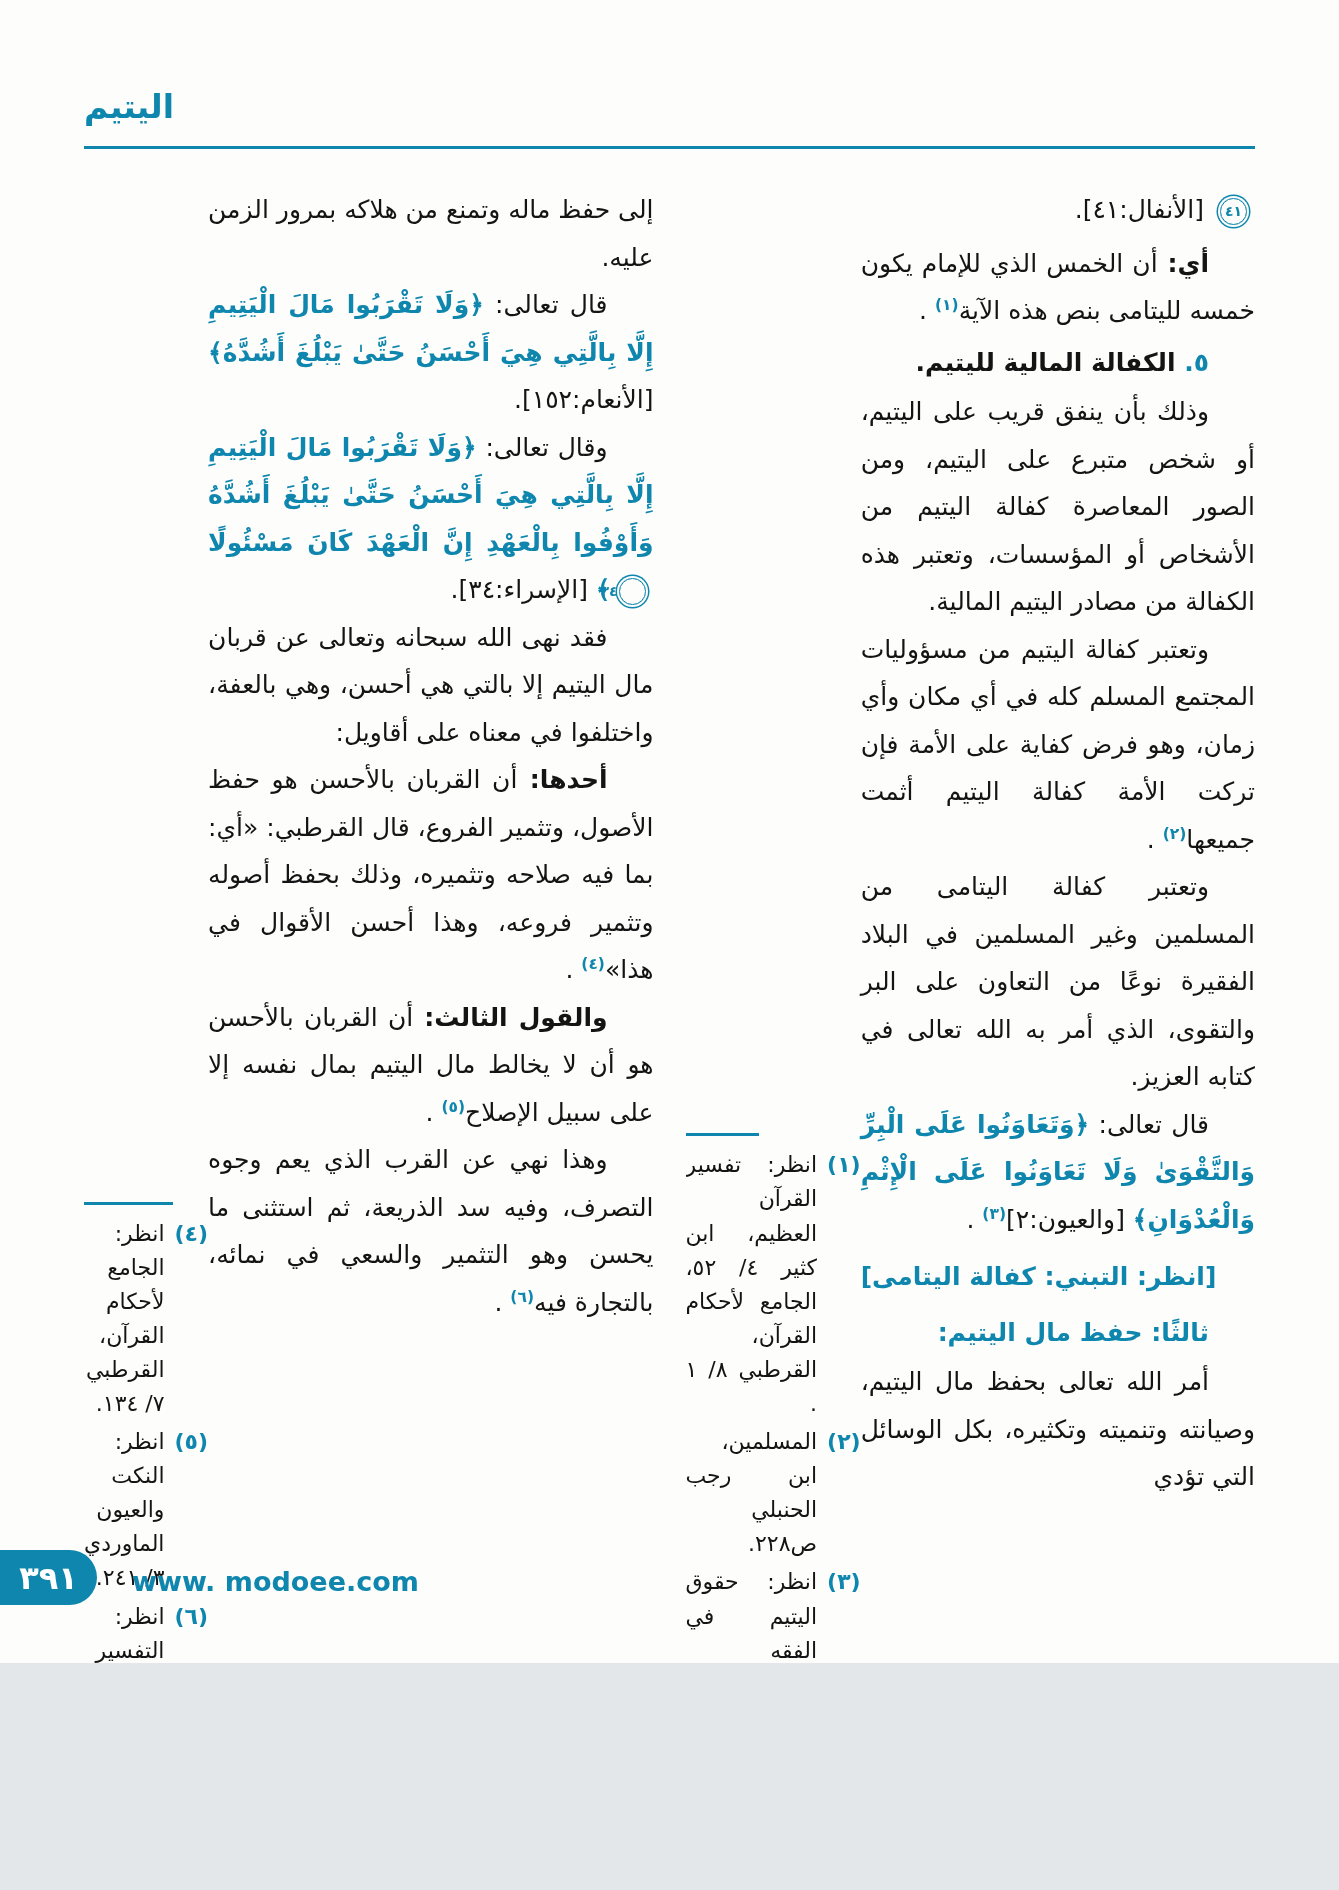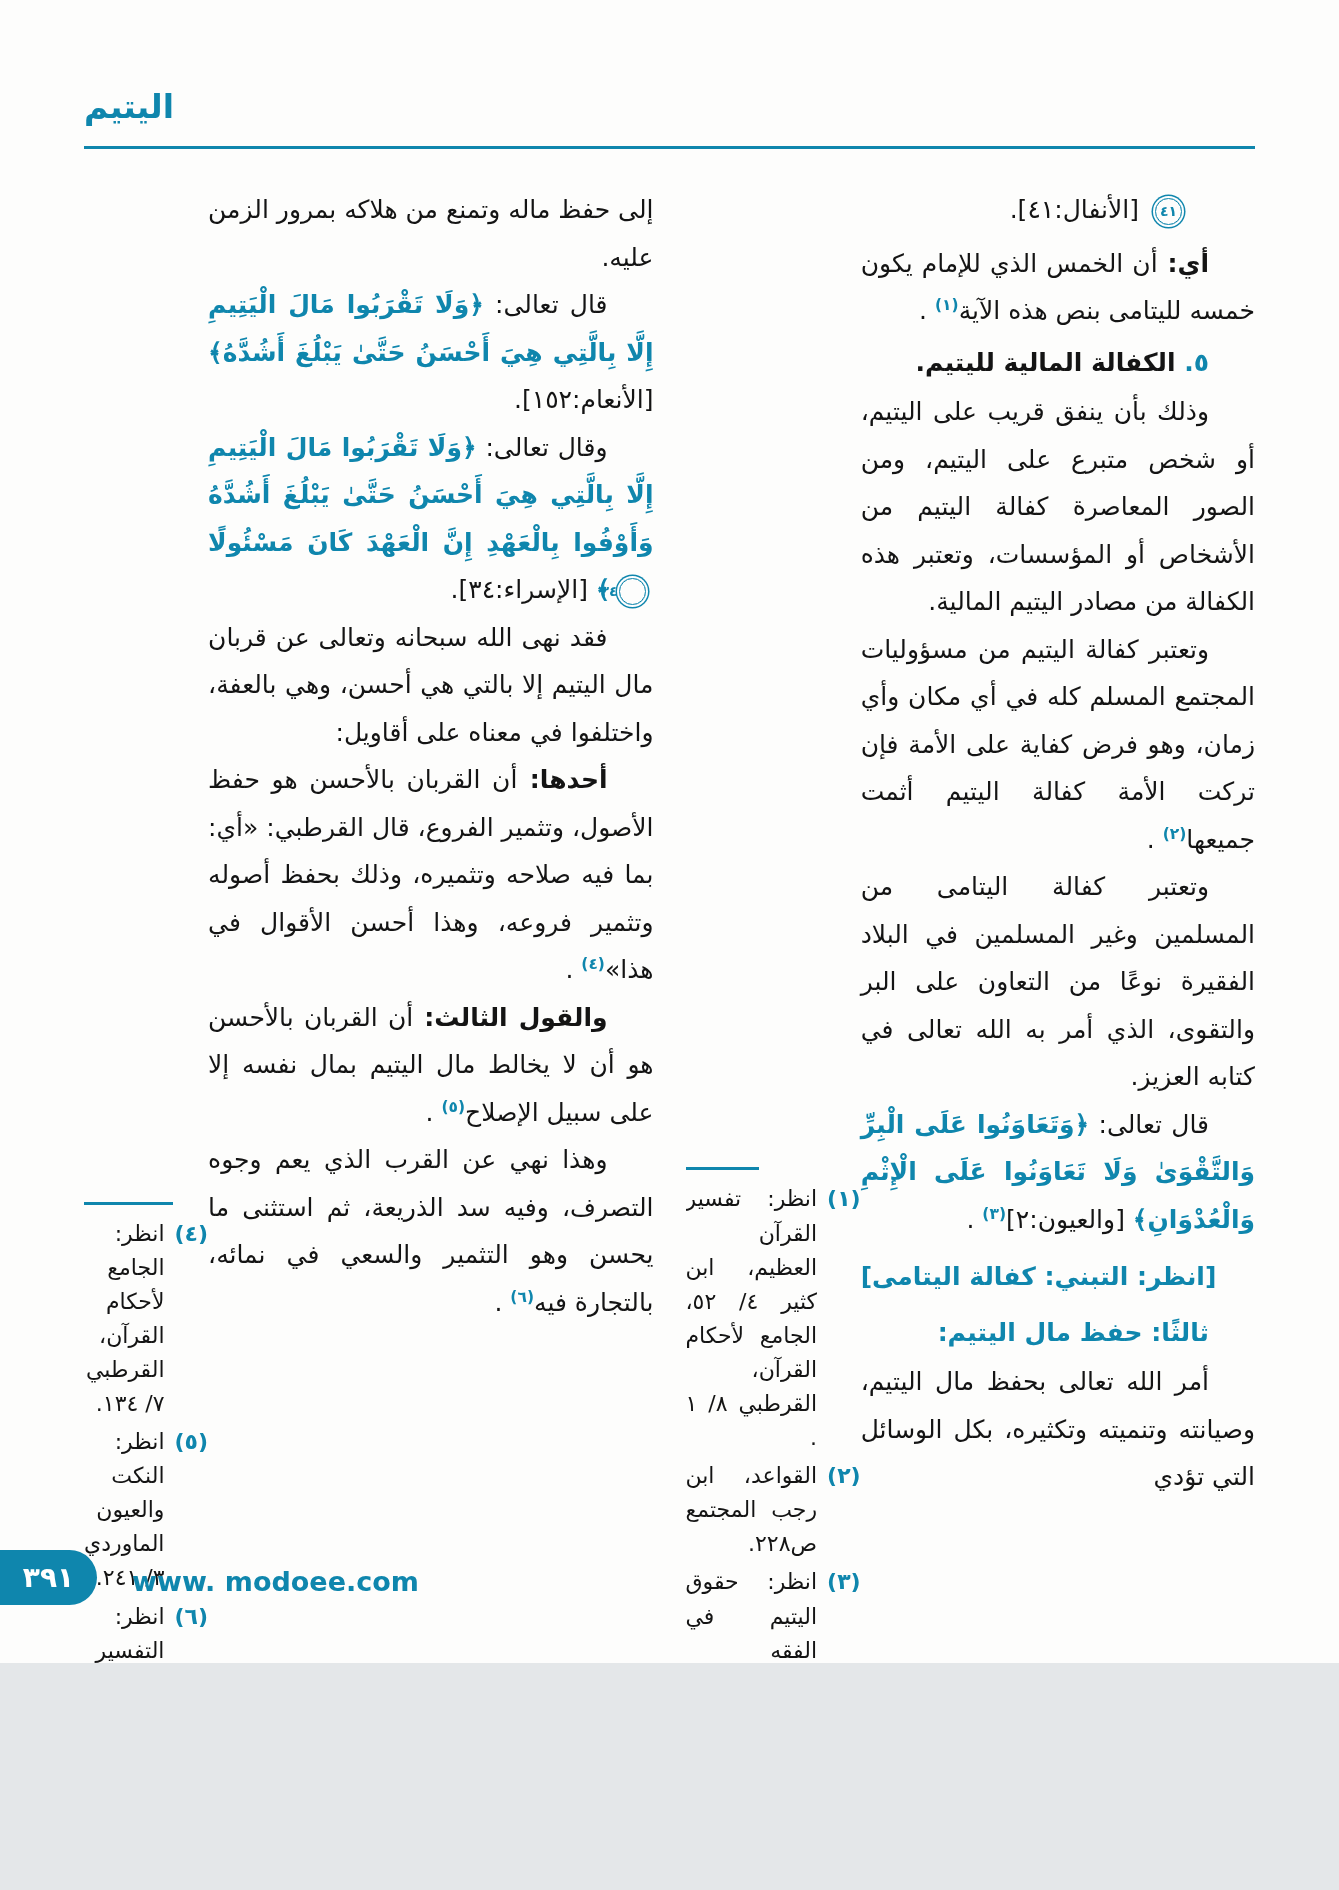--- a/index.html
+++ b/index.html
@@ -43,7 +43,7 @@
   }
   .p-body{text-indent:46px;}
   .p-cont{text-indent:0;}
-  .p-tail{text-align:center;padding-left:84px;margin-bottom:6px;}
+  .p-tail{text-align:right;padding-left:84px;margin-bottom:6px;}
   .p-heading{text-indent:46px;font-weight:bold;margin:4px 0 2px;}
   .p-crossref{text-align:left;margin:10px 0 8px;text-indent:0;}
   .seg-t{}

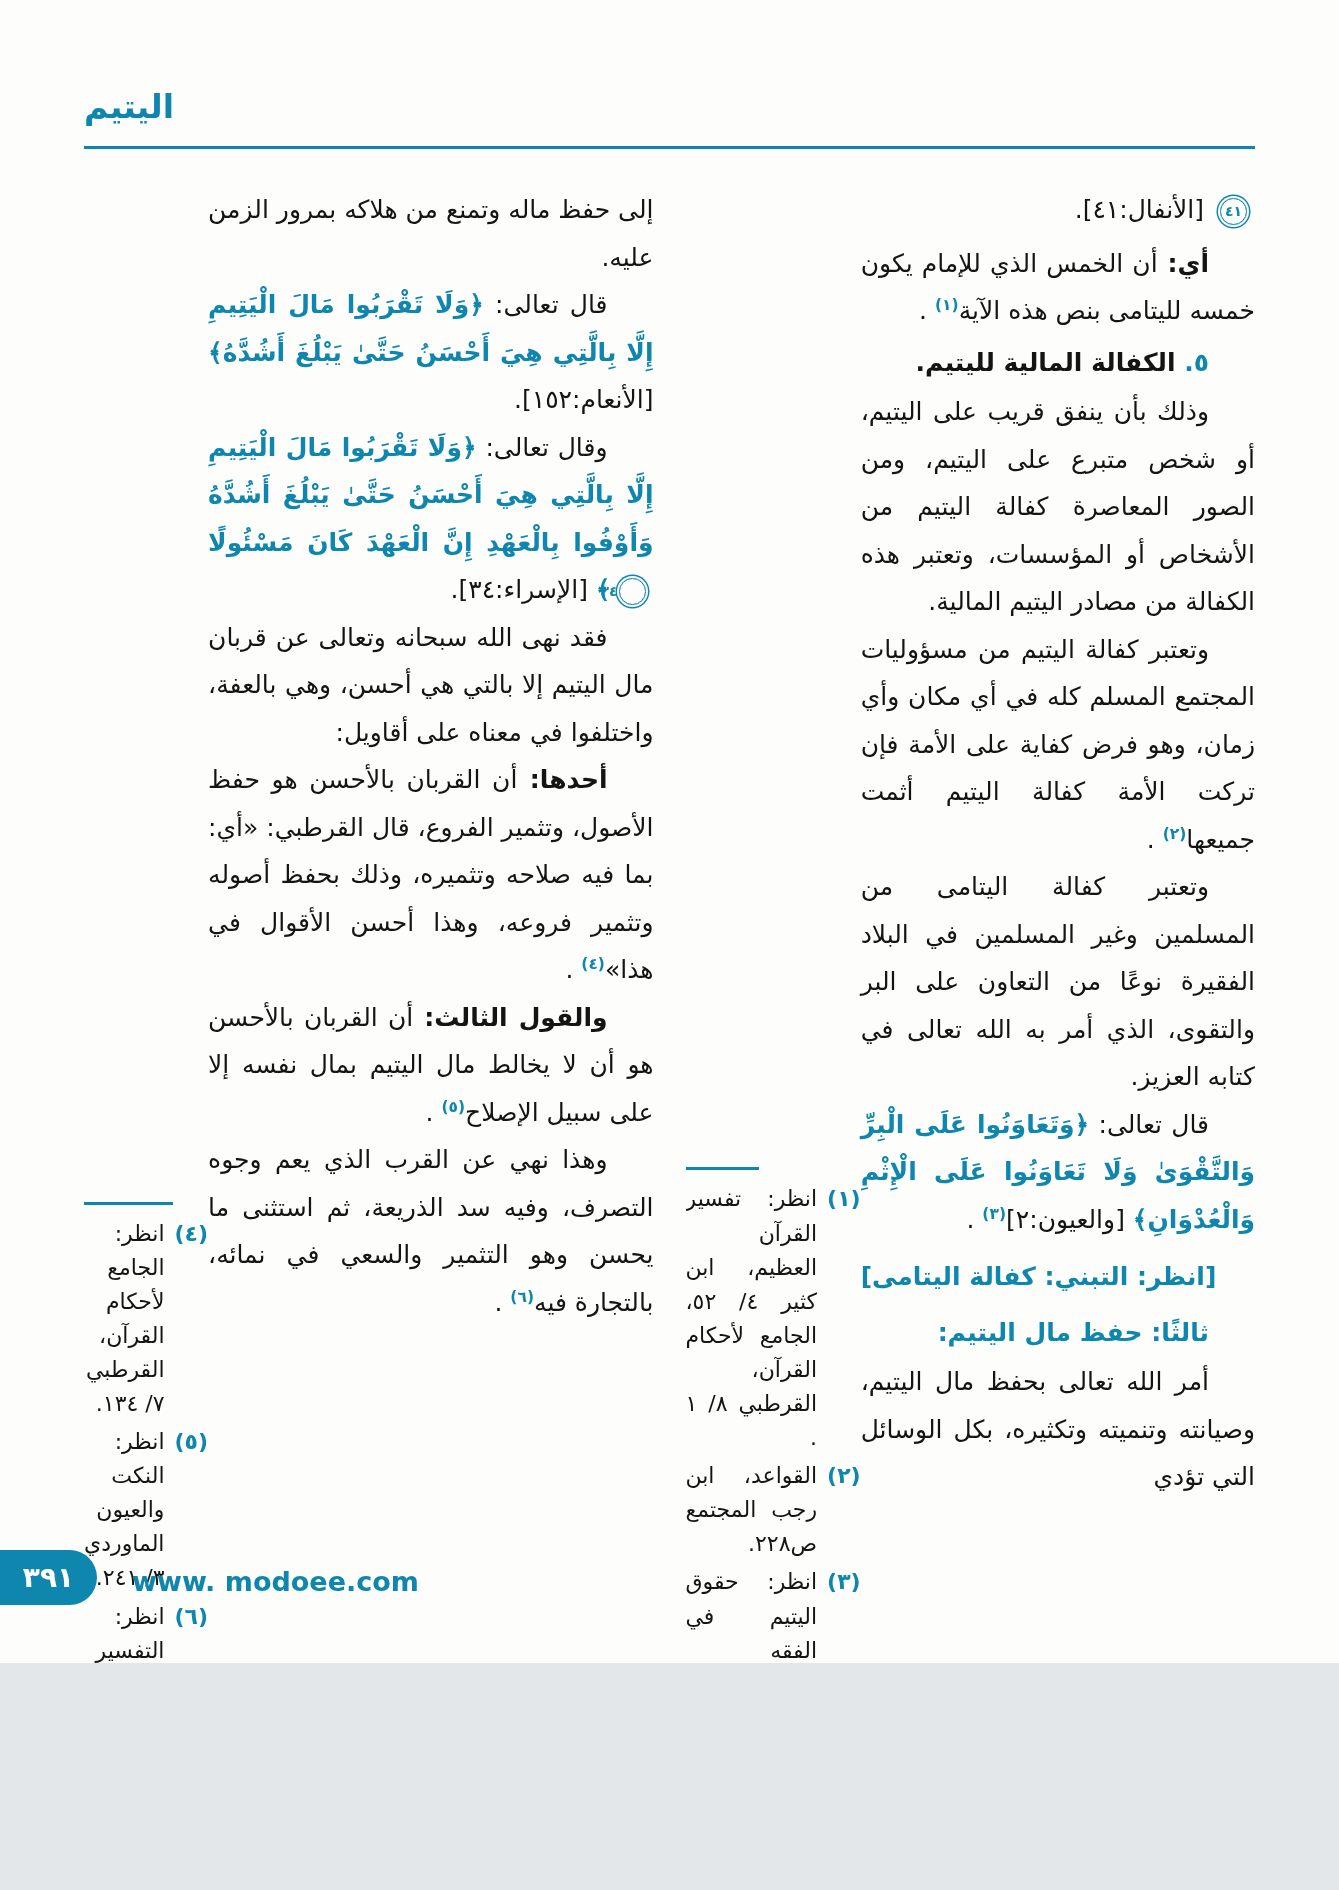--- a/index.html
+++ b/index.html
@@ -130,7 +130,7 @@
             </div>
             <div class="footnote">
               <span class="fn-num">(٢)</span>
-              <span class="fn-text">القواعد، ابن رجب المجتمع ص٢٢٨.</span>
+              <span class="fn-text">المسلمين، ابن رجب الحنبلي ص٢٢٨.</span>
             </div>
             <div class="footnote">
               <span class="fn-num">(٣)</span>

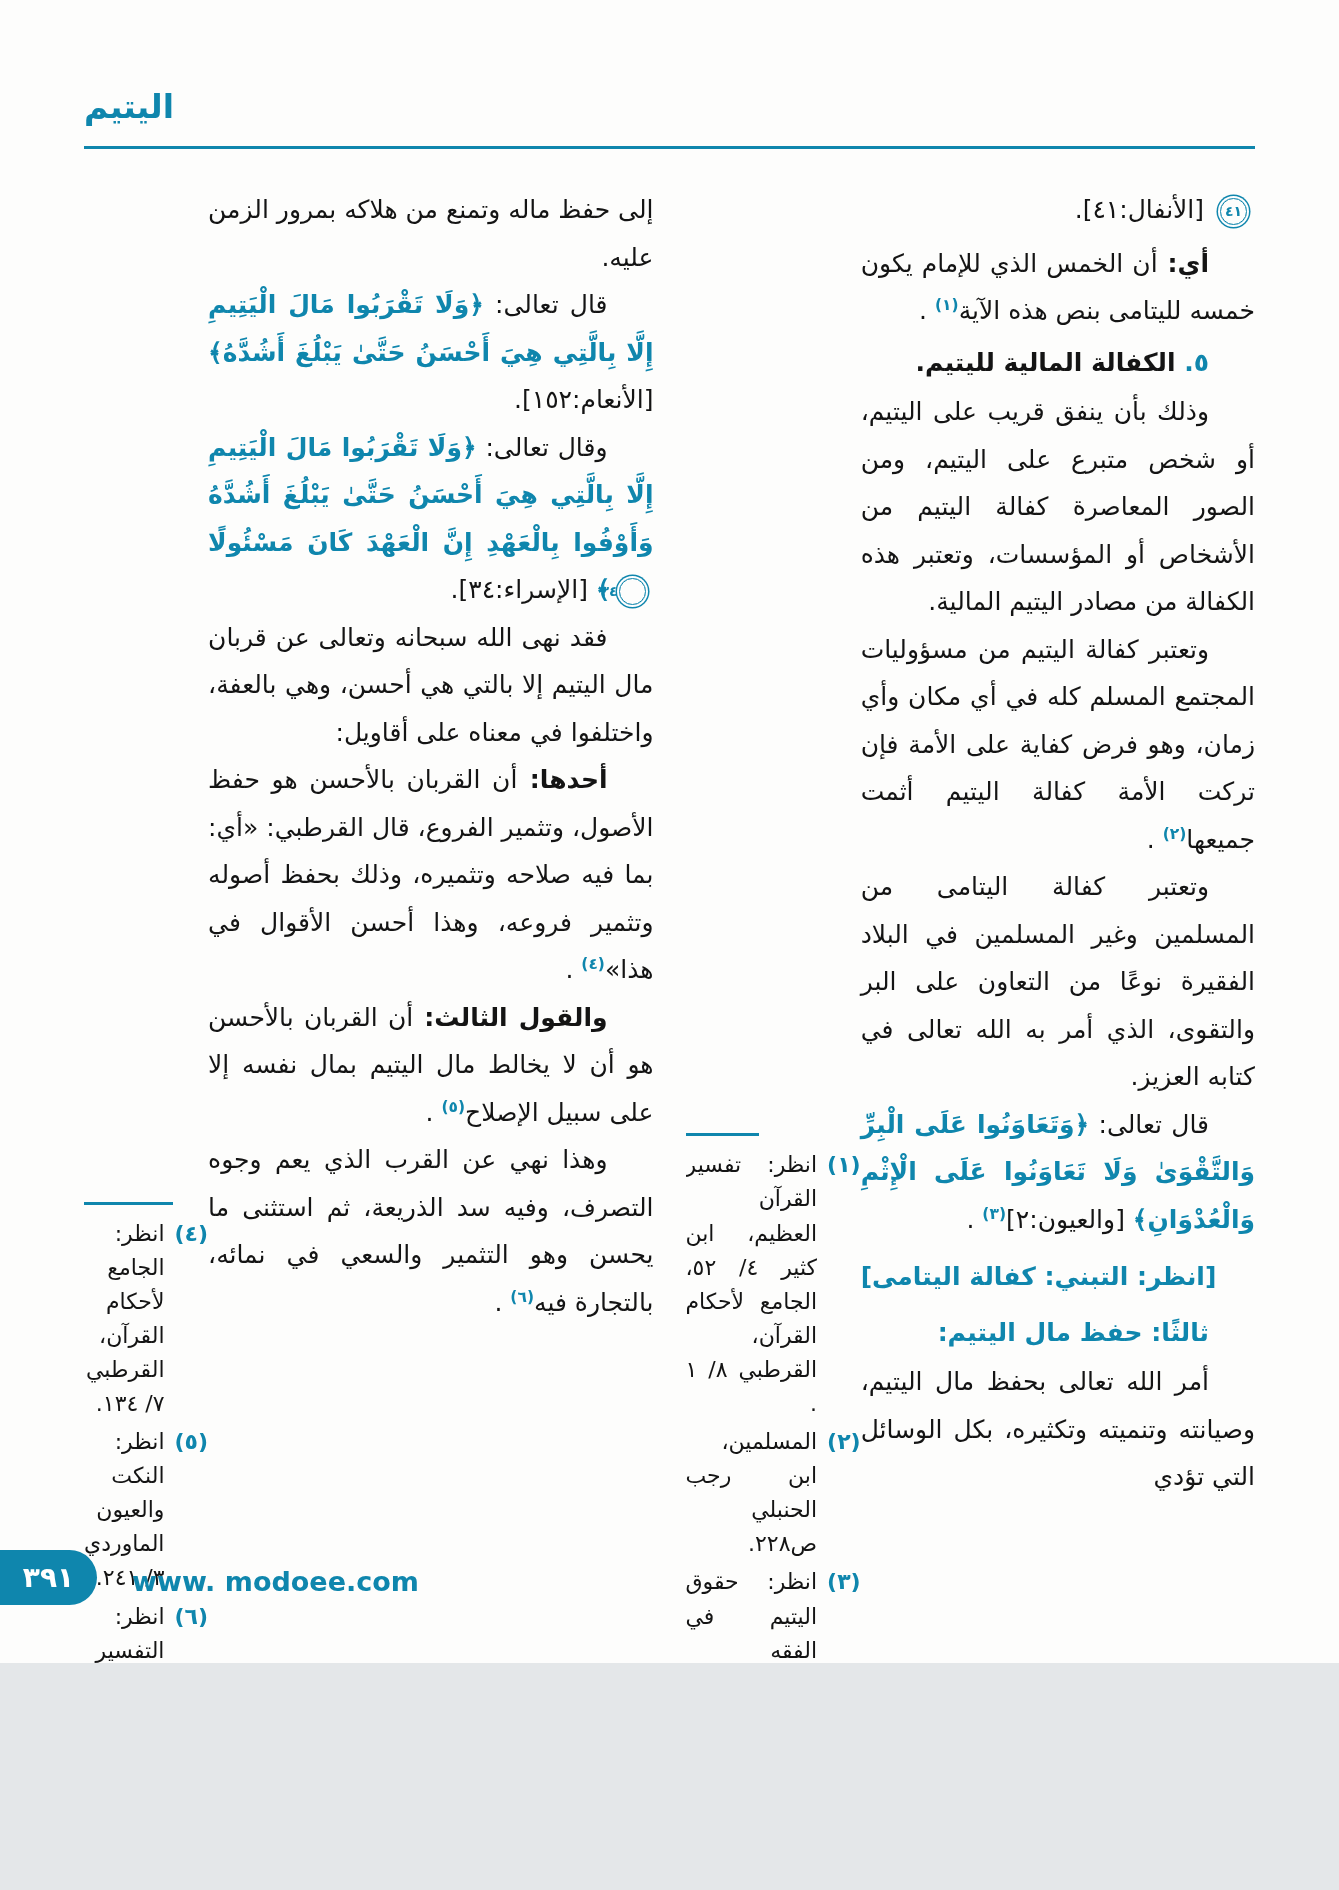--- a/index.html
+++ b/index.html
@@ -88,7 +88,7 @@
     background:var(--teal);
     border-radius:0 28px 28px 0;
     display:flex;align-items:center;justify-content:center;
-    color:#fff;font-size:28px;font-weight:bold;
+    color:#fff;font-size:32px;font-weight:bold;
   }
   .website{
     position:absolute;left:132px;bottom:66px;

